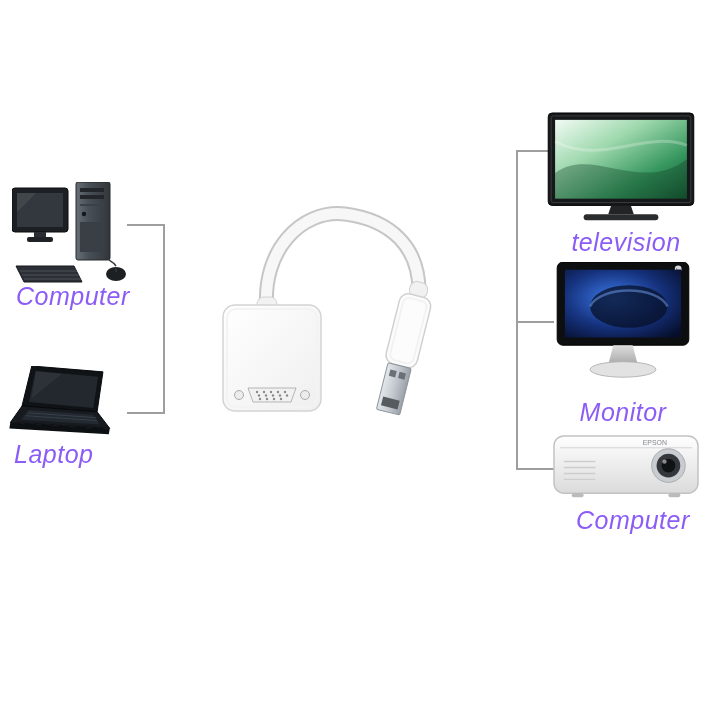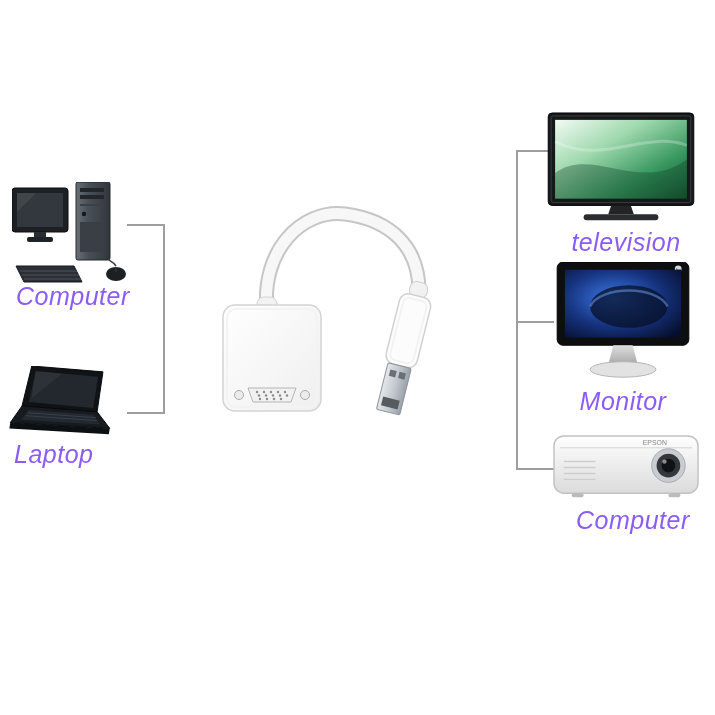--- a/index.html
+++ b/index.html
@@ -204,7 +204,7 @@
       <polygon points="60,86 80,86 85,105 55,105" fill="url(#standGrad)"></polygon>
       <ellipse cx="70" cy="111" rx="34" ry="8" fill="#e2e2e2" stroke="#b3b3b3" stroke-width="1"></ellipse>
     </svg>
-    <figcaption class="device-label label-center abs" style="left:18px; top:125px; width:100px;">Monitor</figcaption>
+    <figcaption class="device-label label-center abs" style="left:18px; top:136px; width:100px;">Monitor</figcaption>
   </figure>
 
   <figure class="abs" style="left:552px; top:428px;">

